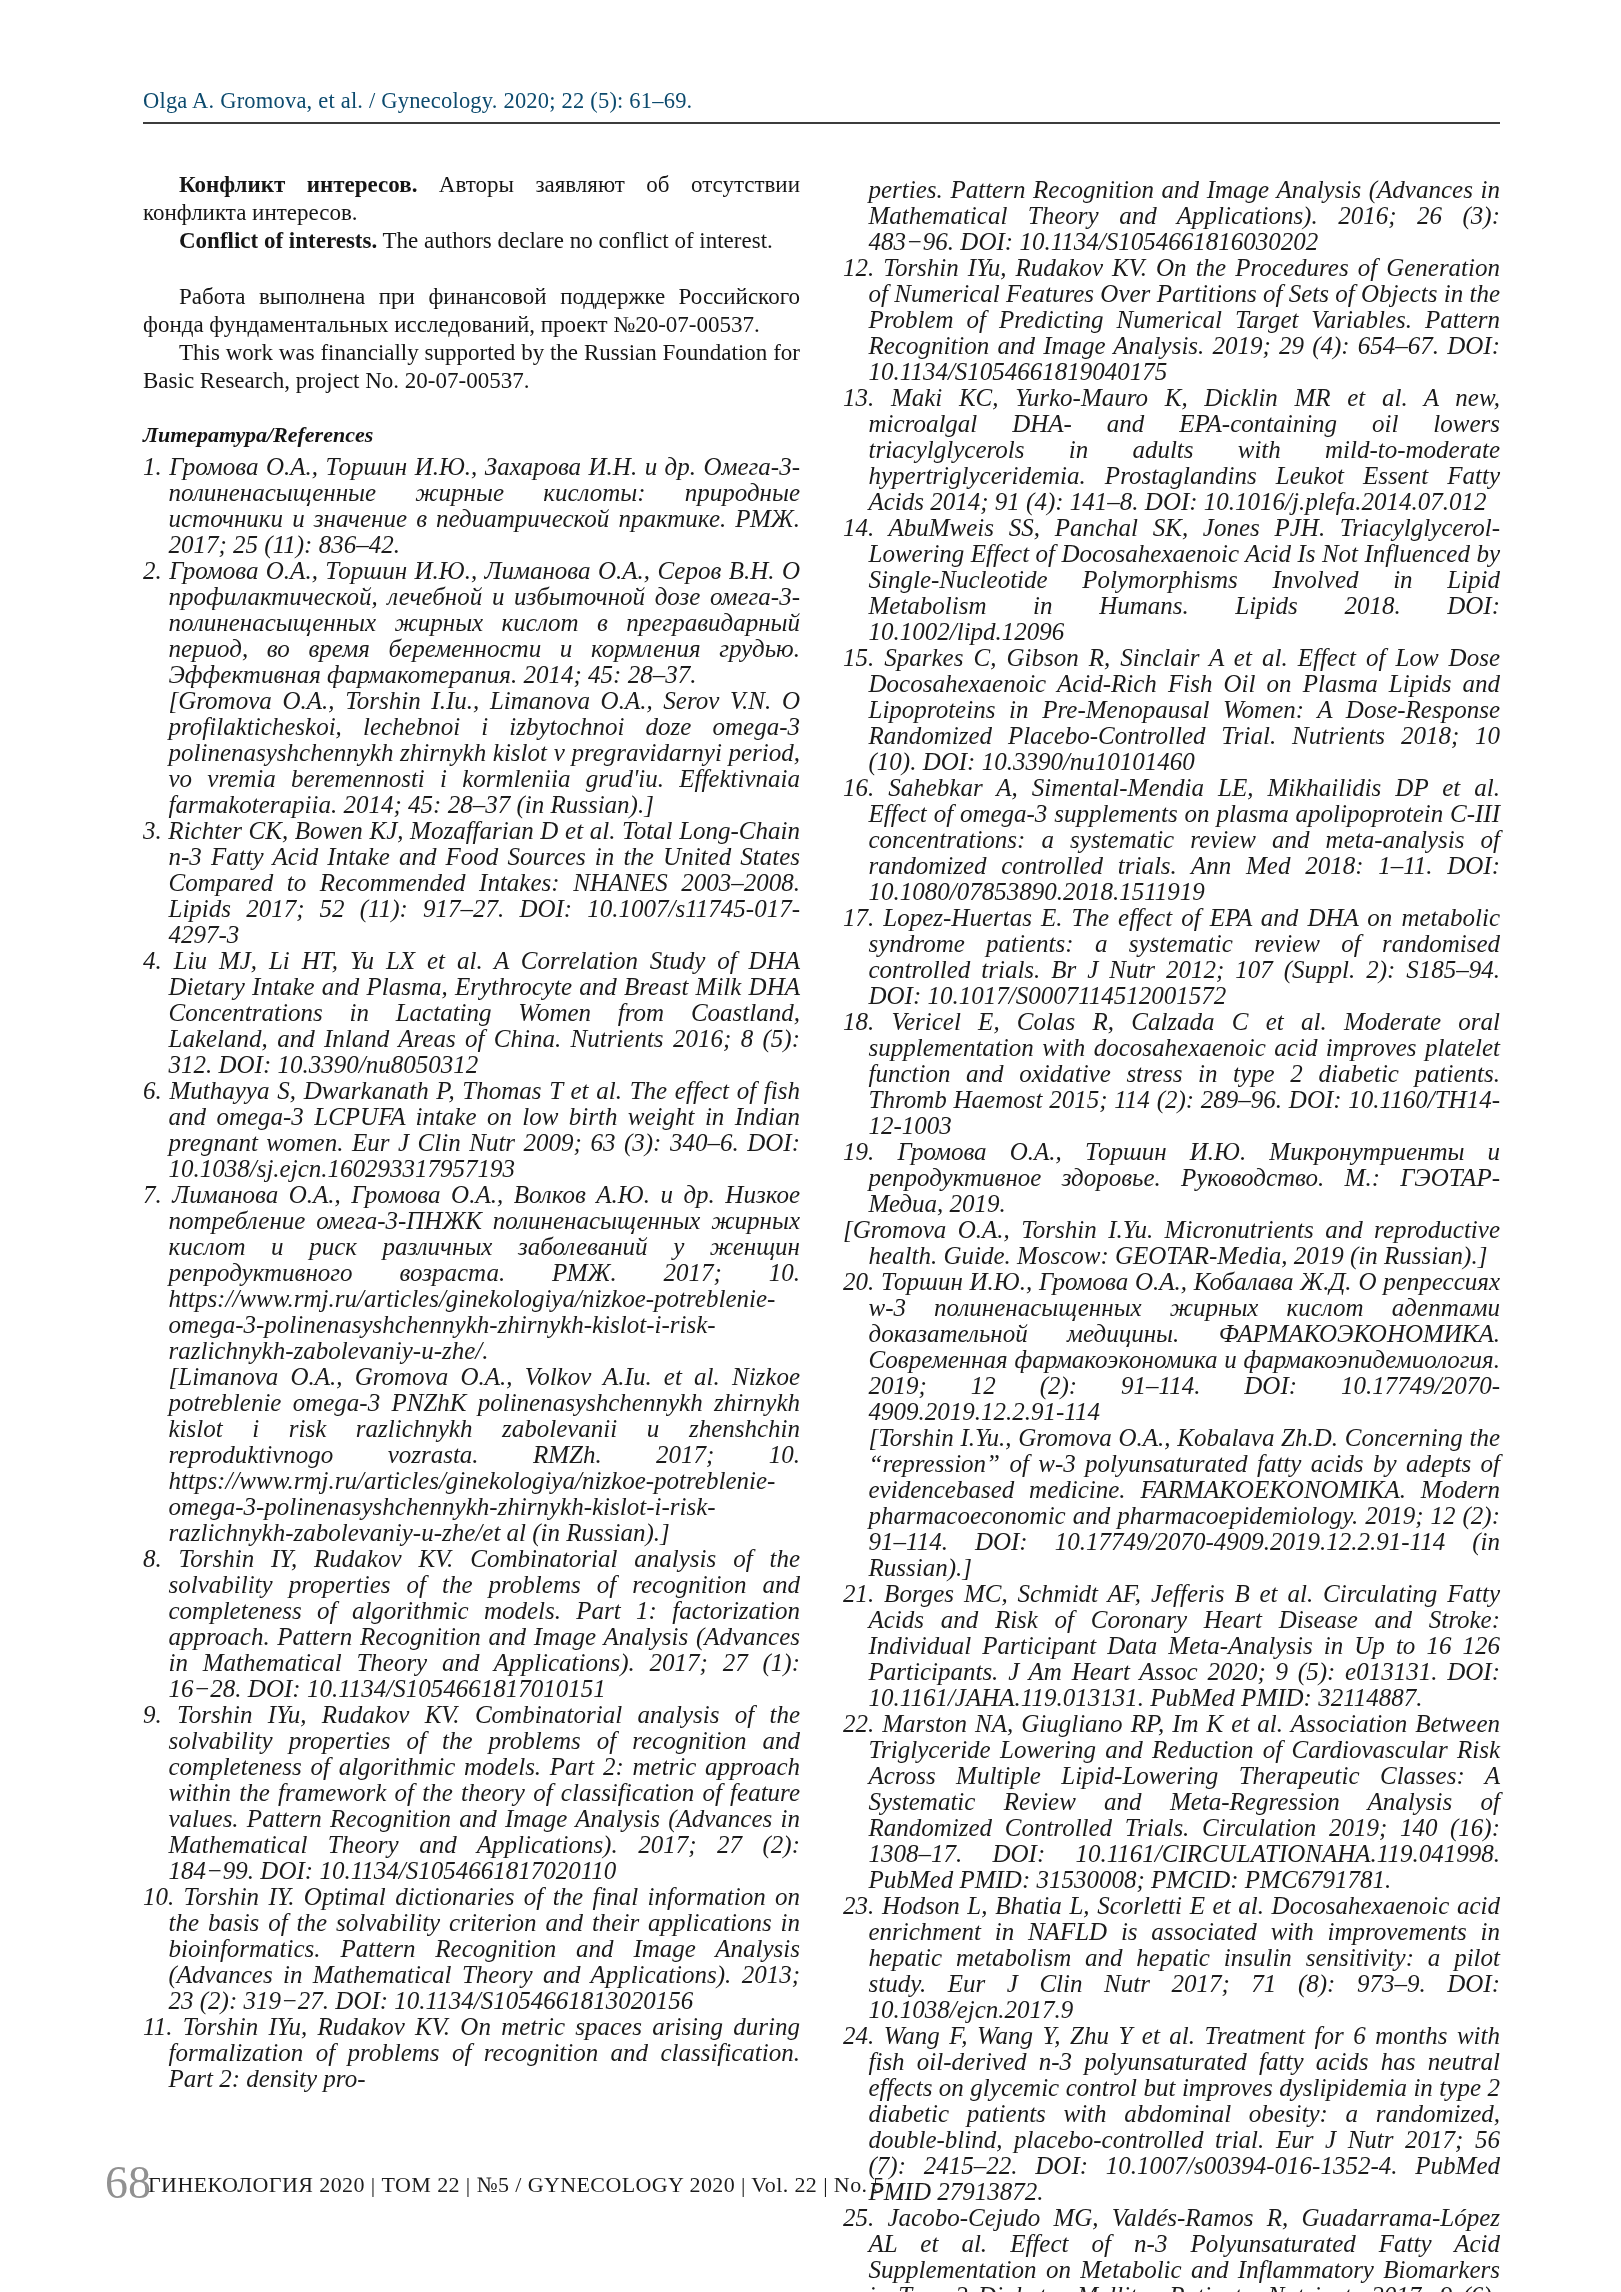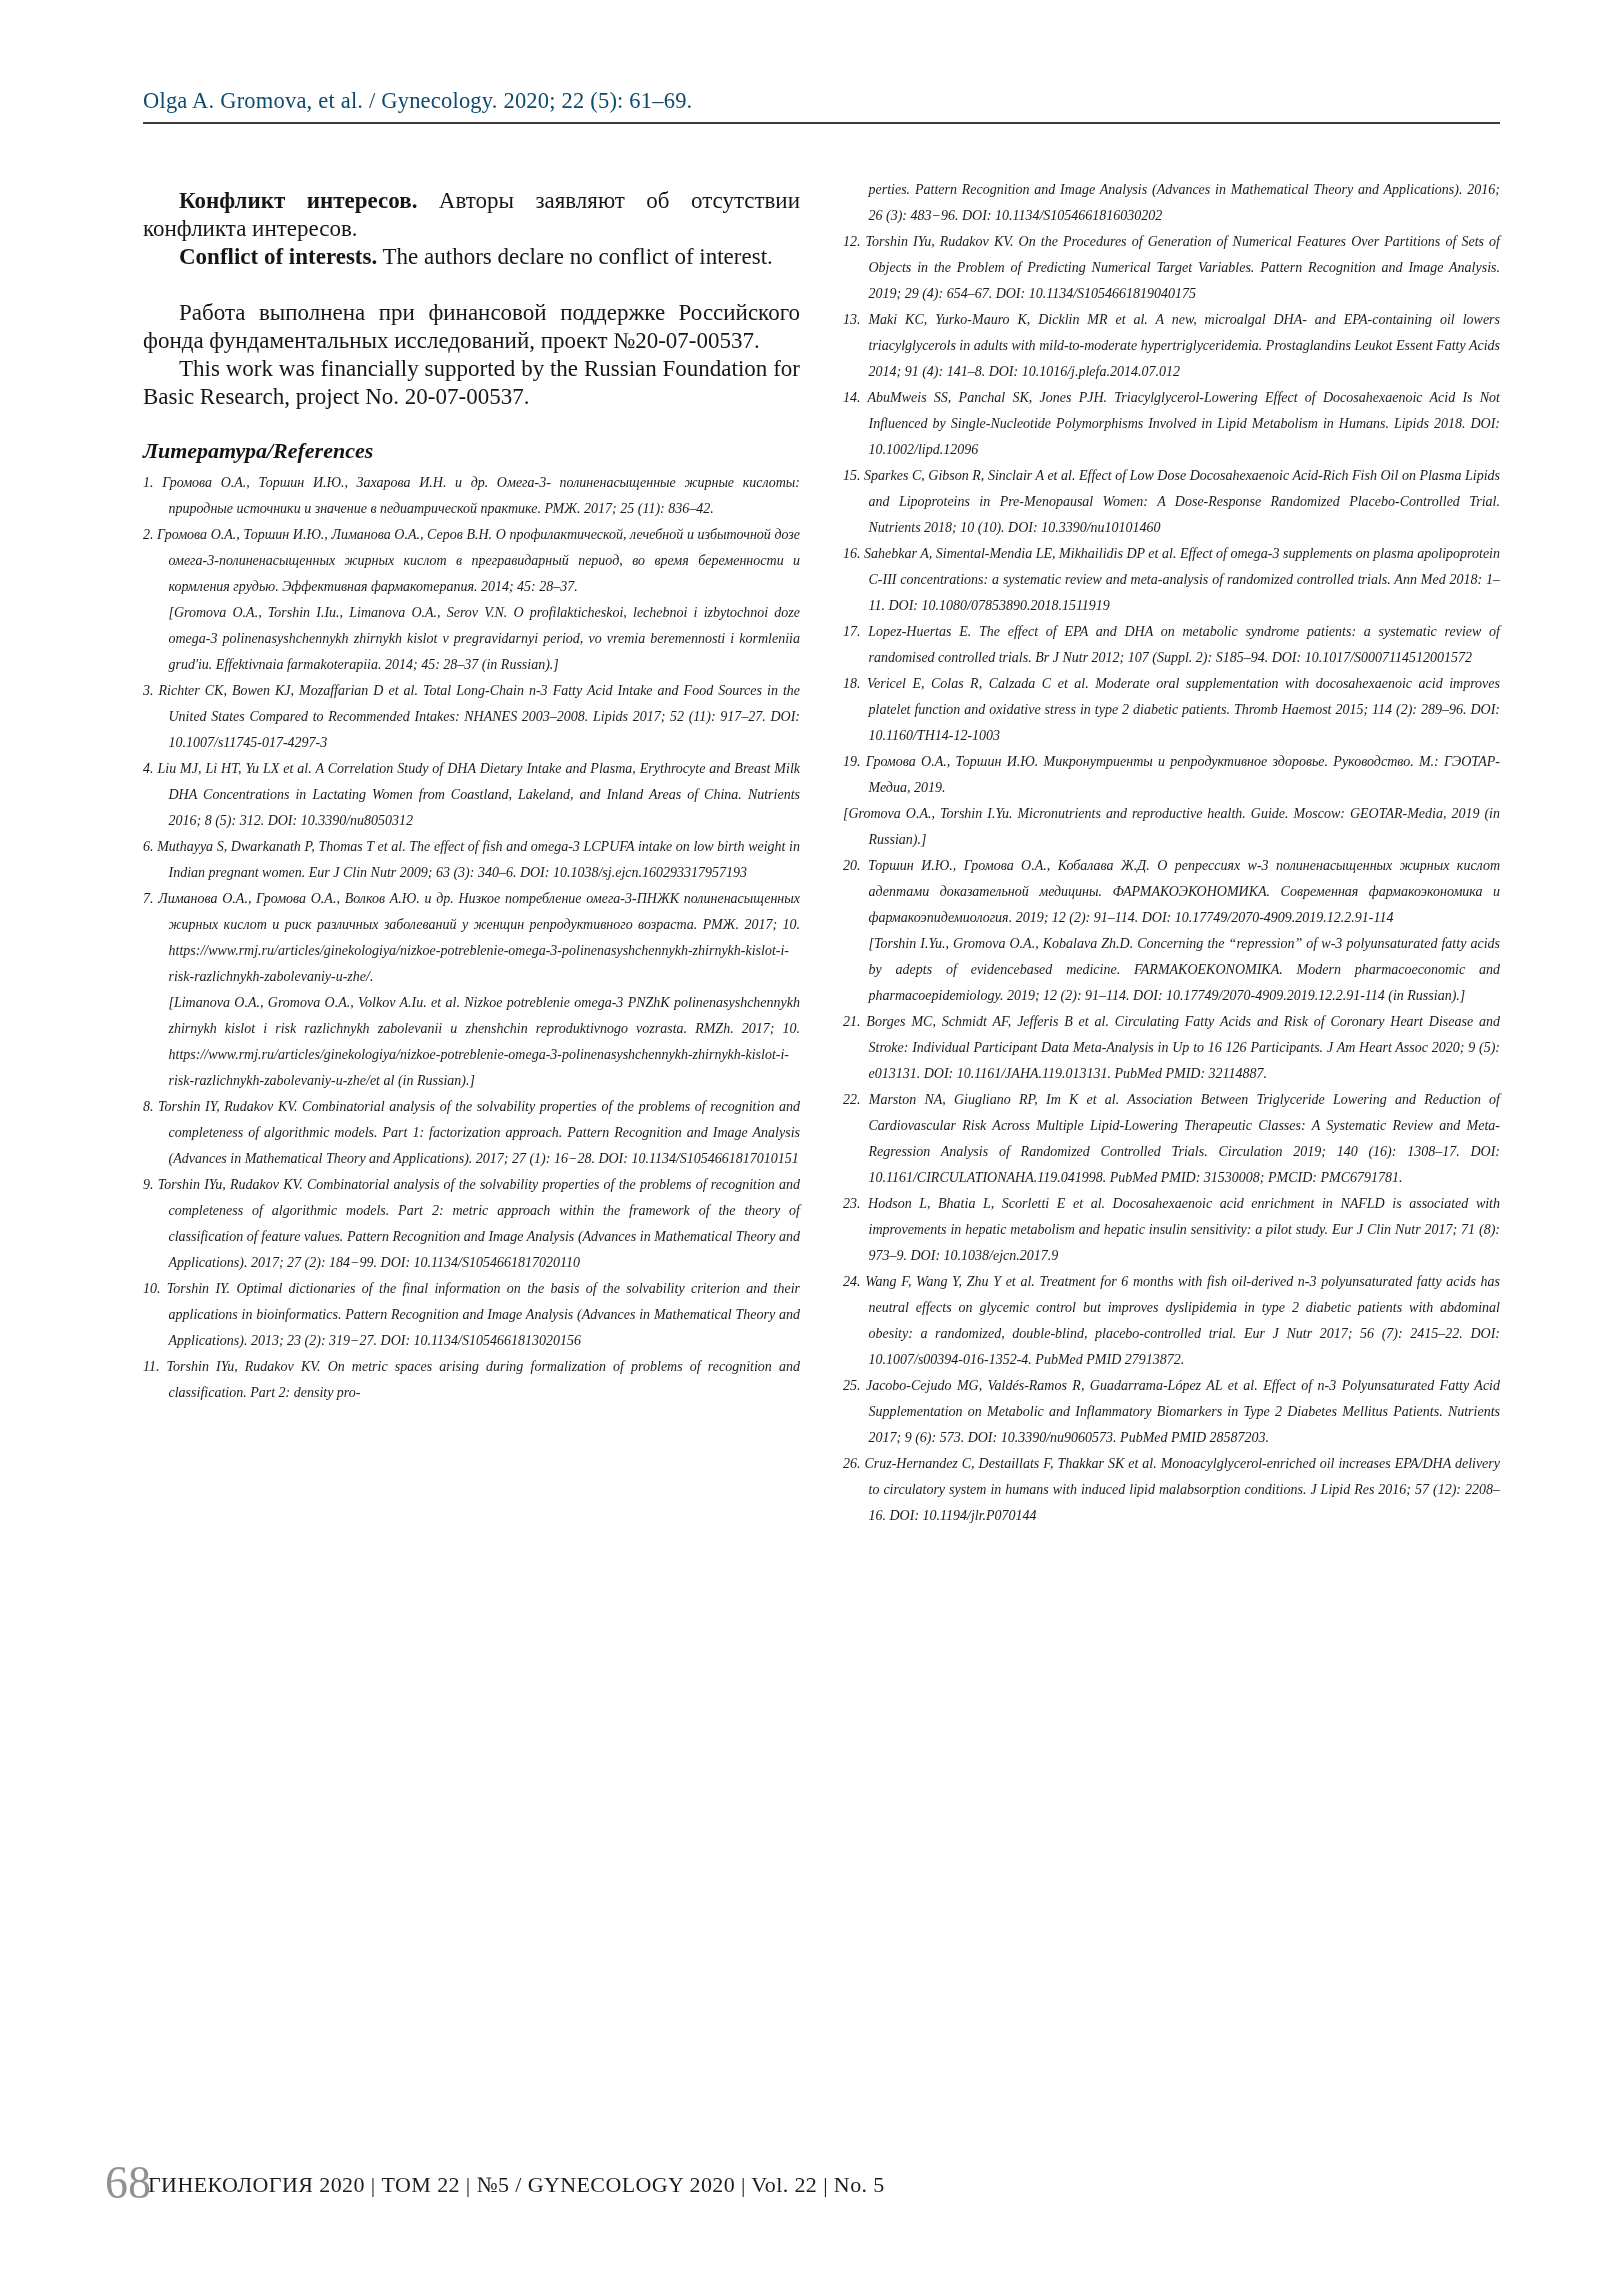--- a/index.html
+++ b/index.html
@@ -28,7 +28,7 @@
   }
   .col { width:657px; }
 
-  .intro { margin-top:20px; }
+  .intro { margin-top:4px; }
   .intro p {
     margin:0; font-size:23px; line-height:28px;
     text-align:justify; text-indent:36px; color:#161616;

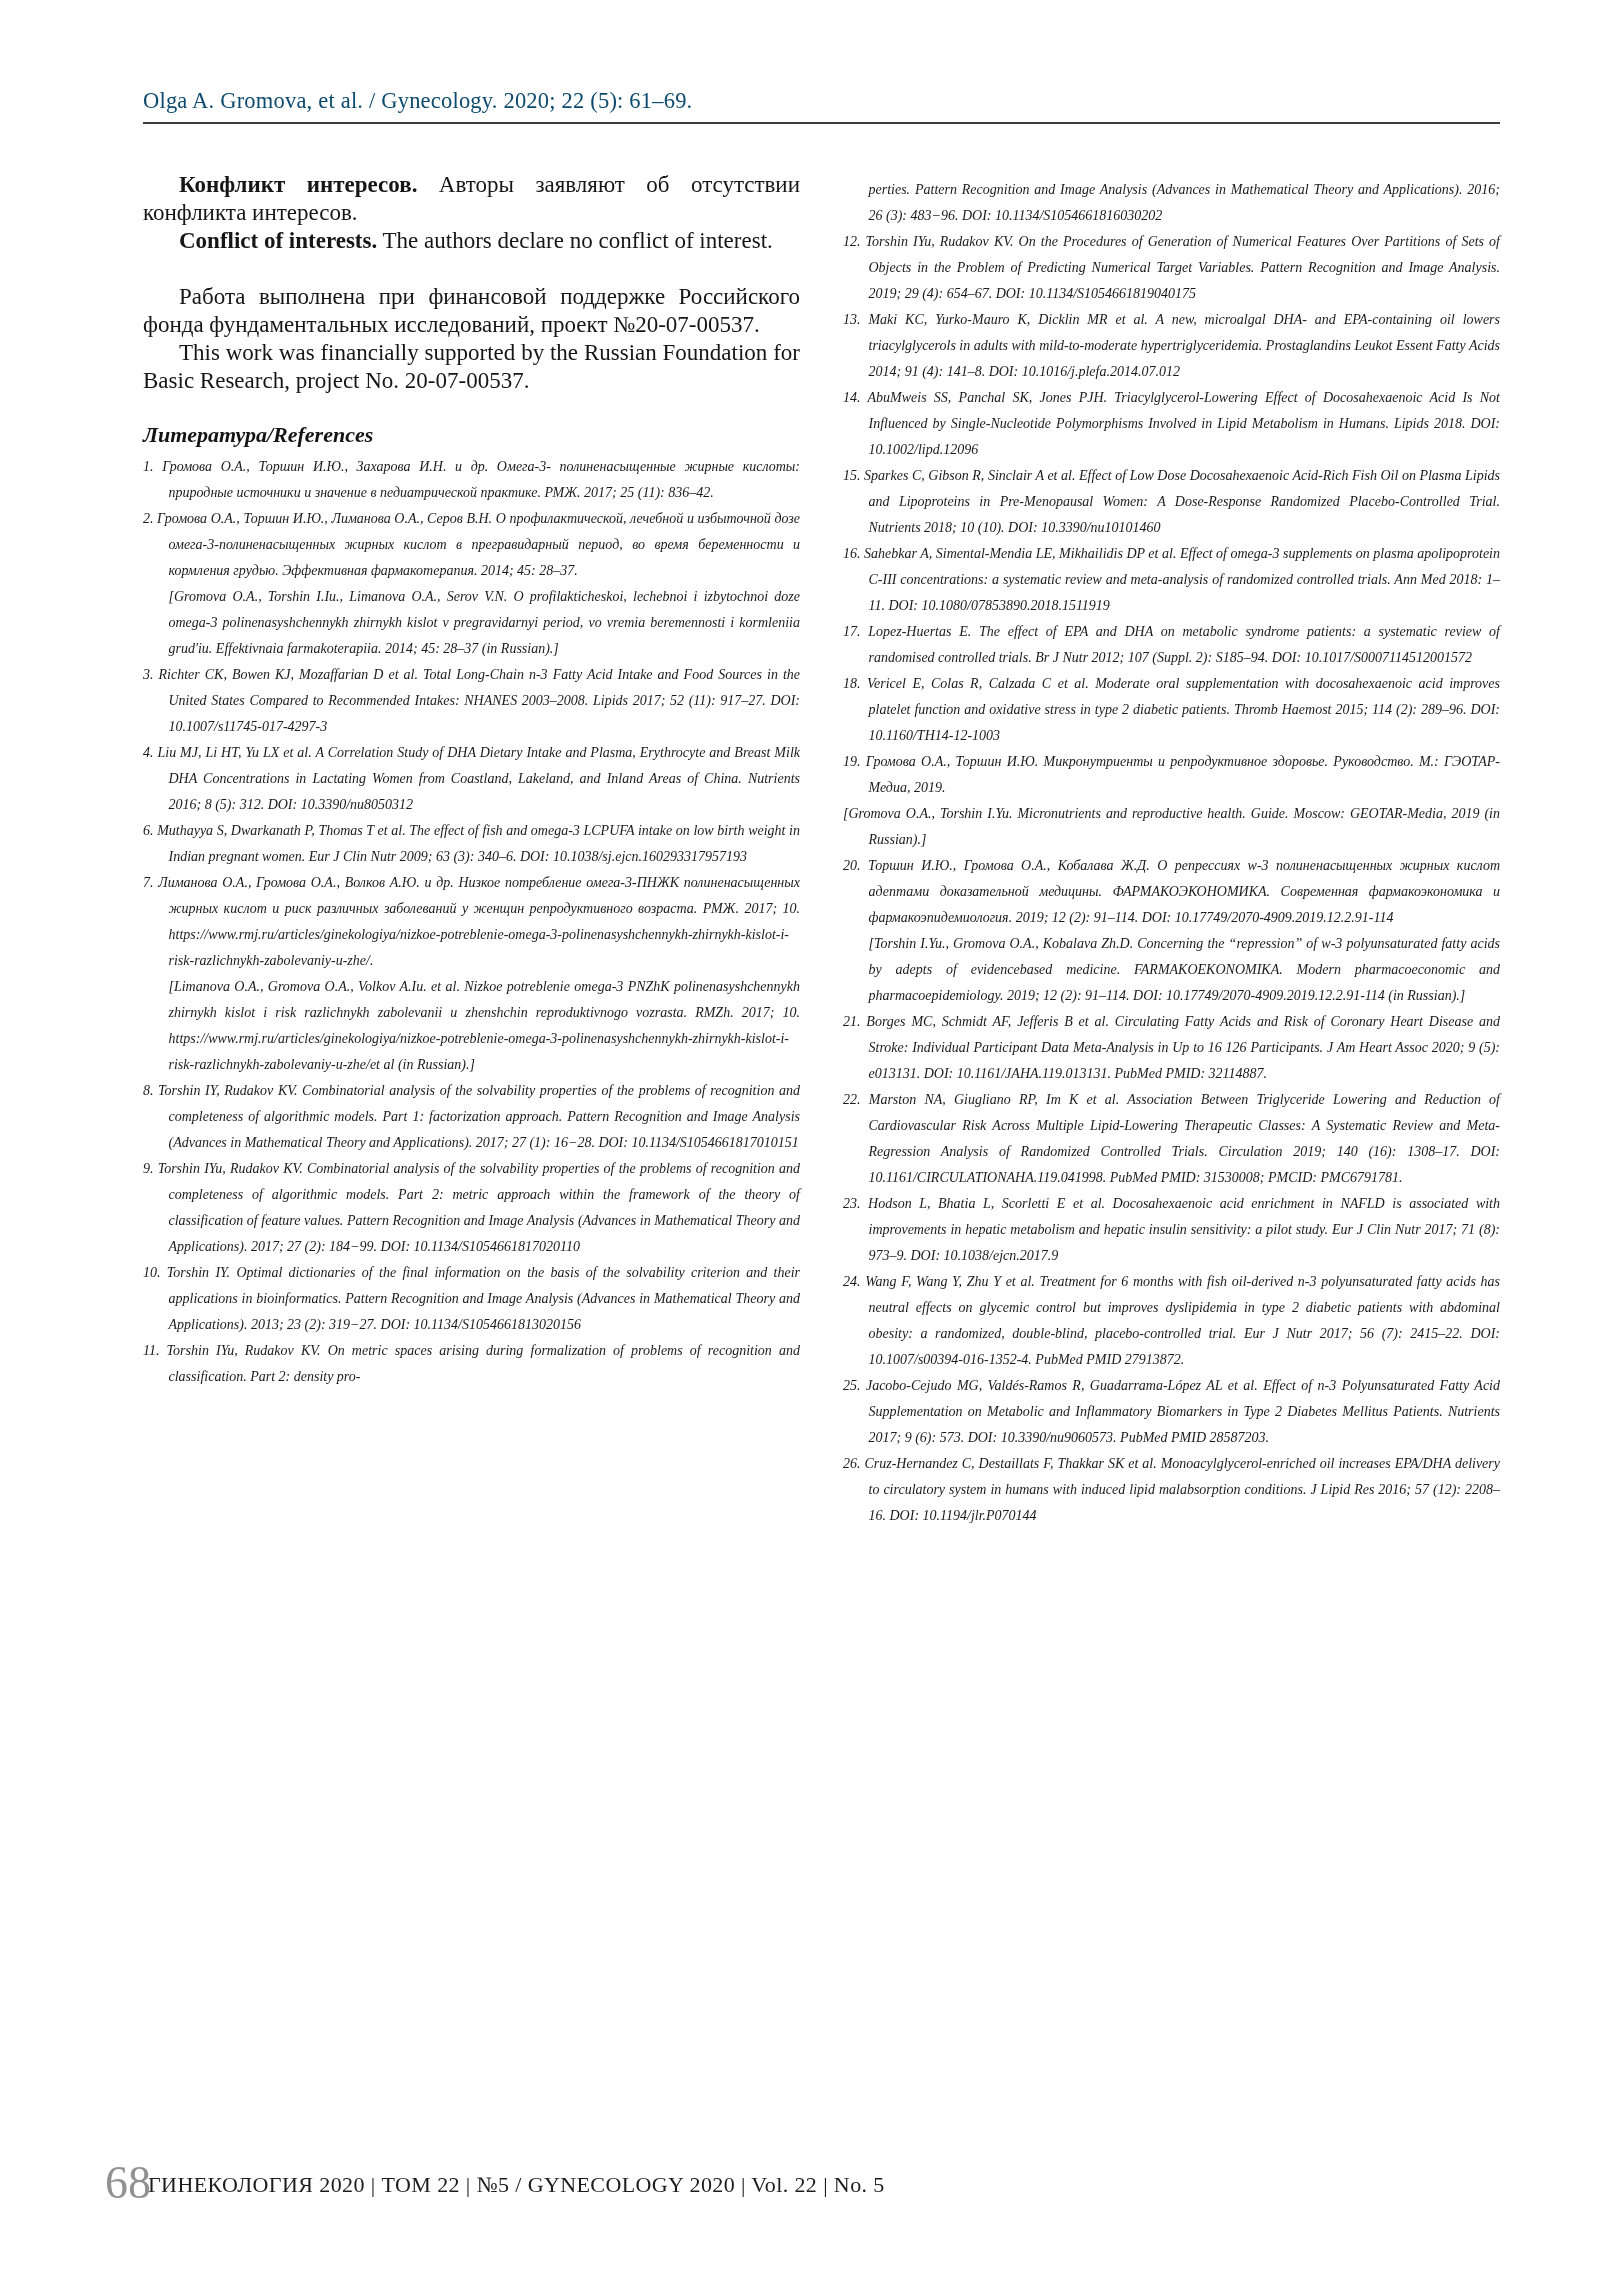--- a/index.html
+++ b/index.html
@@ -45,7 +45,7 @@
   .ref, .ref-part, .cont {
     margin:0;
     font-style:italic;
-    font-size:14px; line-height:26px;
+    font-size:25px; line-height:26px;
     text-align:justify;
     color:#1b1b1b;
     padding-left:25.5px;

